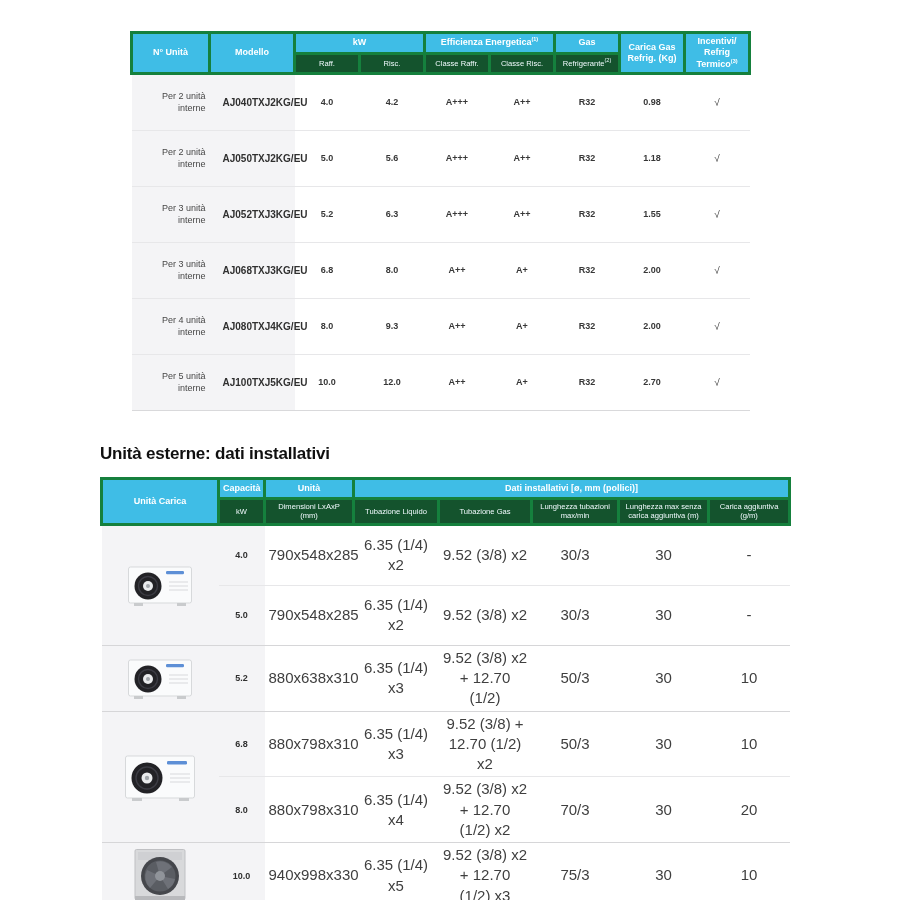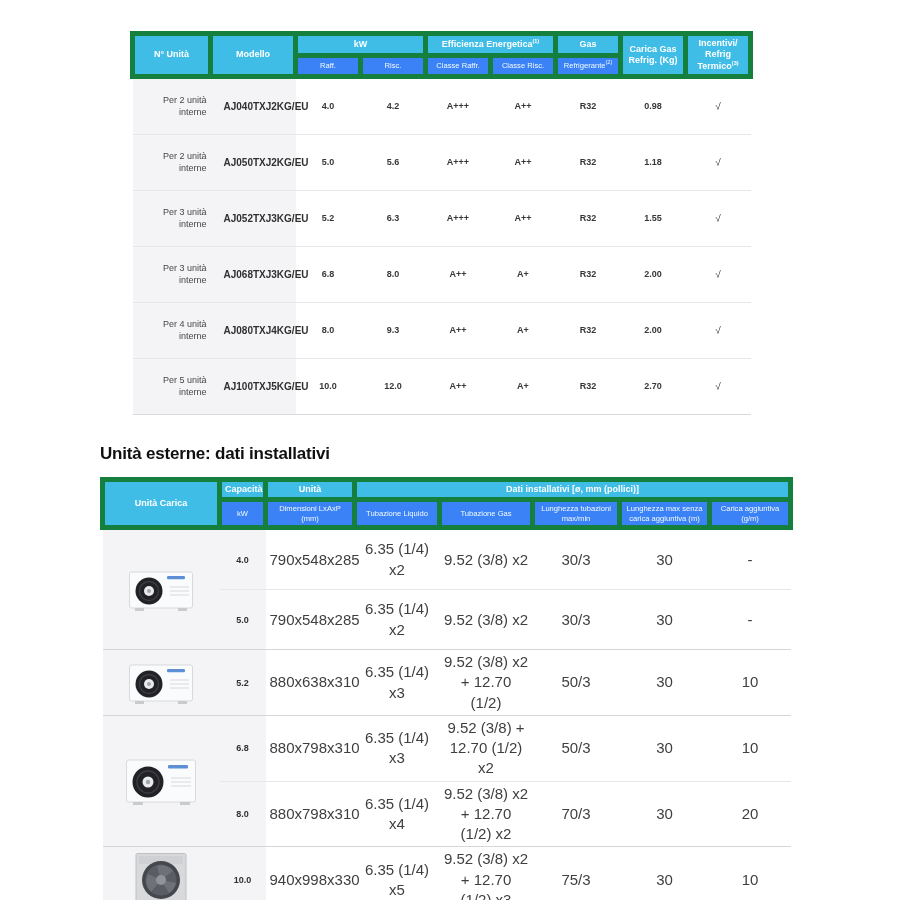--- a/index.html
+++ b/index.html
@@ -15,7 +15,7 @@
 
   
   th{background:#3fbde6;color:#ffffff;font-weight:bold;font-size:9px;
-     border:5px solid #15803d;padding:2px 3px;text-align:center;vertical-align:middle;line-height:1.25;}
+     border:3px solid #15803d;padding:2px 3px;text-align:center;vertical-align:middle;line-height:1.25;}
   tr.subhead th{background:#3b82f6;font-weight:normal;font-size:7.6px;color:#f2fbff;}
   thead tr.mainhead{height:17px;}
   thead tr.subhead{height:17px;}

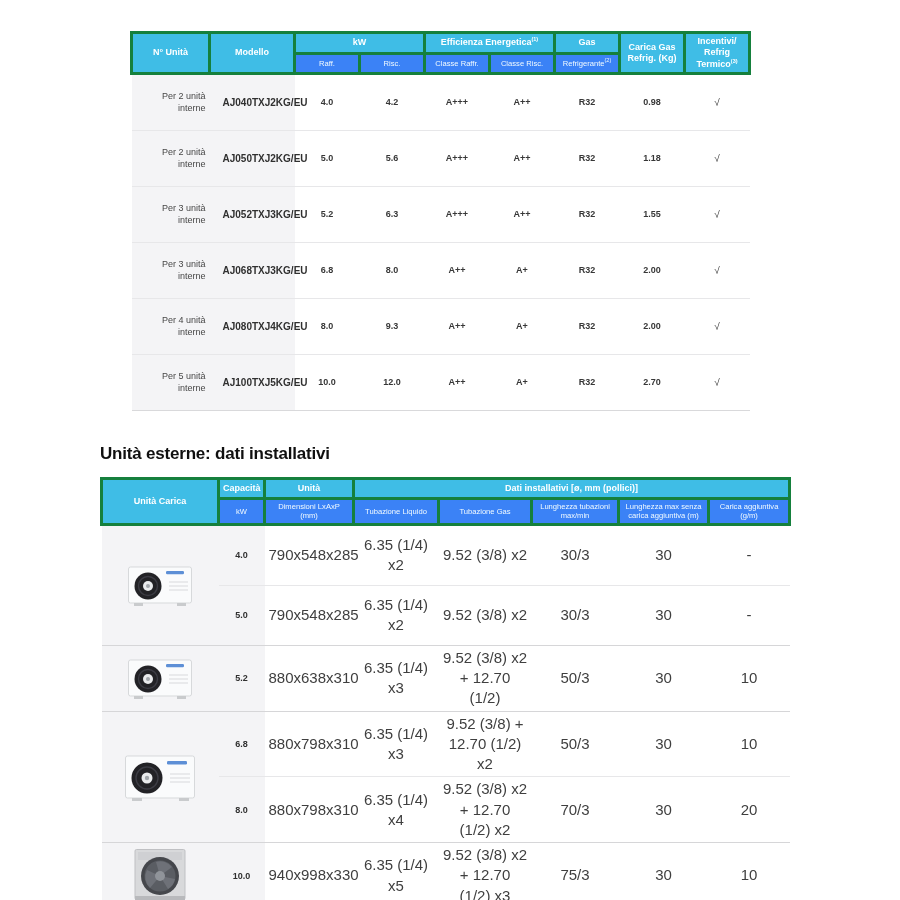--- a/index.html
+++ b/index.html
@@ -16,7 +16,7 @@
   
   th{background:#3fbde6;color:#ffffff;font-weight:bold;font-size:9px;
      border:3px solid #15803d;padding:2px 3px;text-align:center;vertical-align:middle;line-height:1.25;}
-  tr.subhead th{background:#3b82f6;font-weight:normal;font-size:7.6px;color:#f2fbff;}
+  tr.subhead th{background:#14532d;font-weight:normal;font-size:7.6px;color:#f2fbff;}
   thead tr.mainhead{height:17px;}
   thead tr.subhead{height:17px;}
   .install-table thead tr.mainhead{height:20px;}

